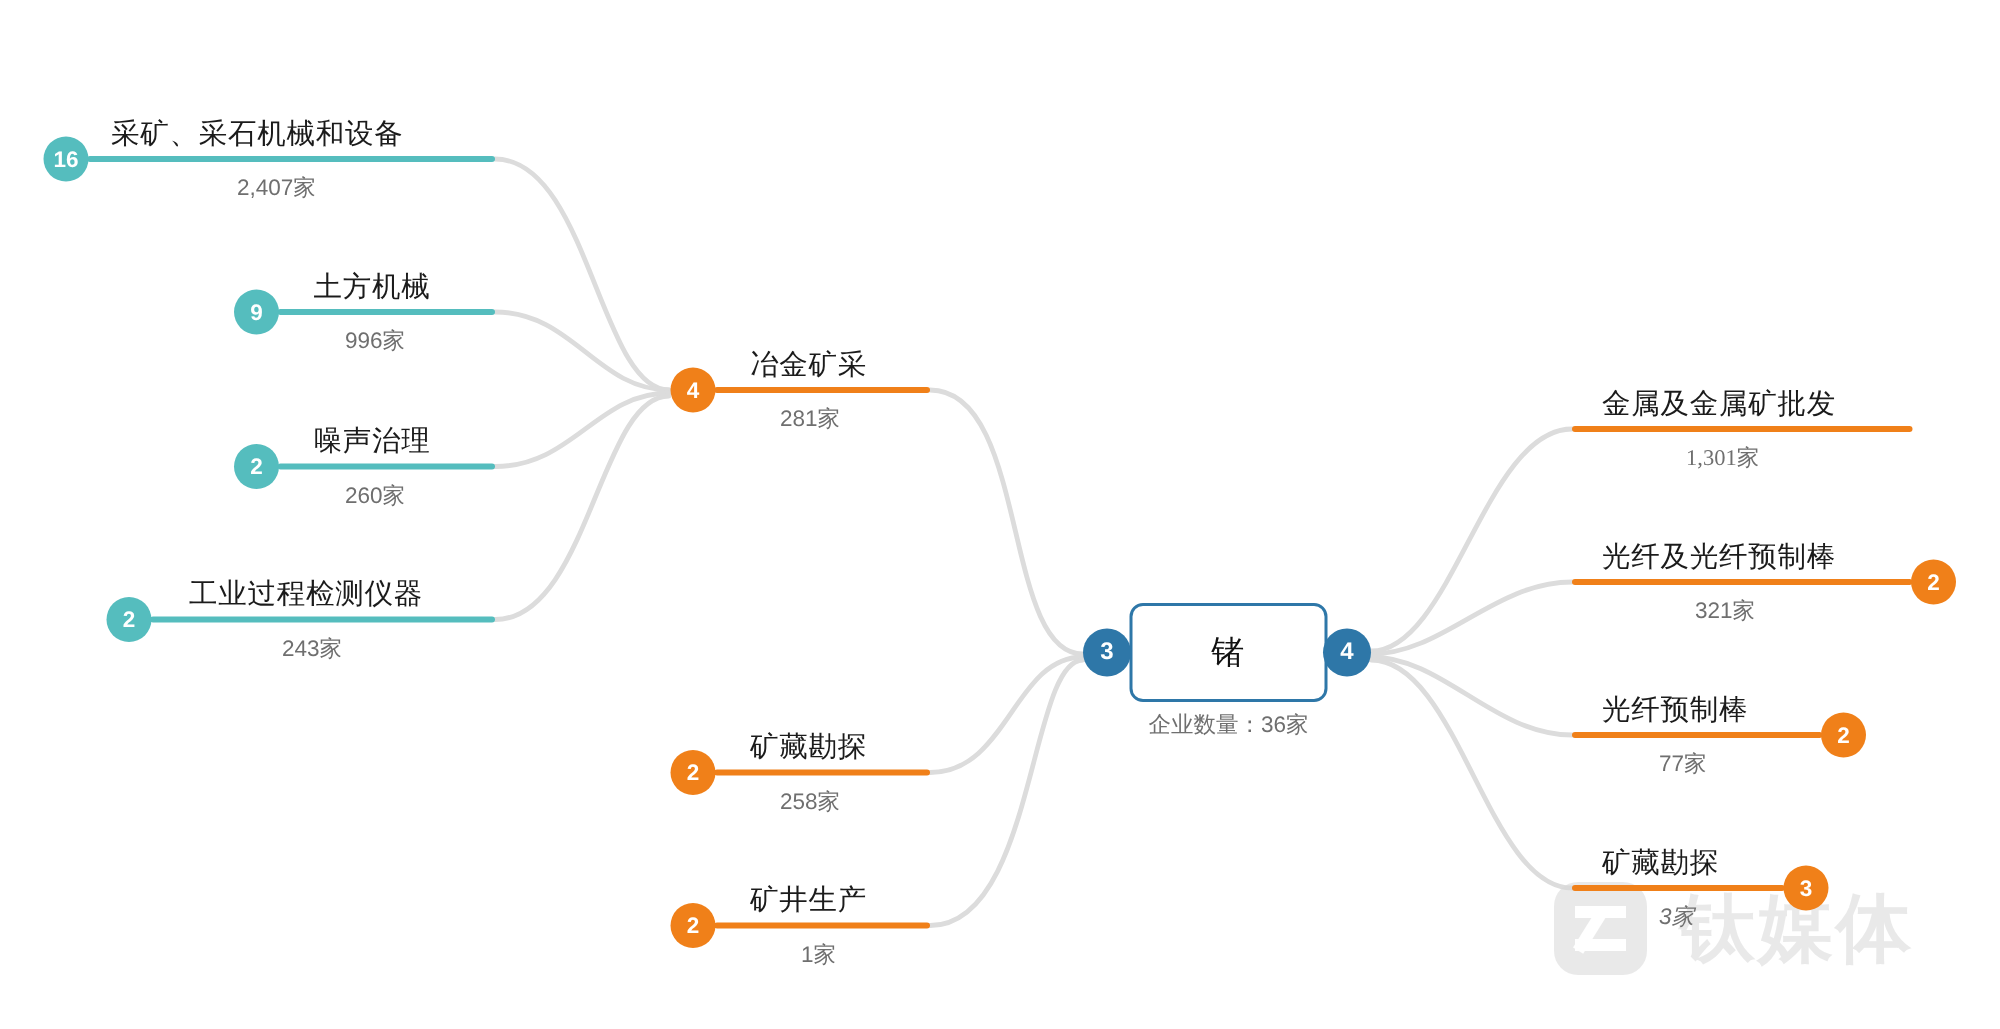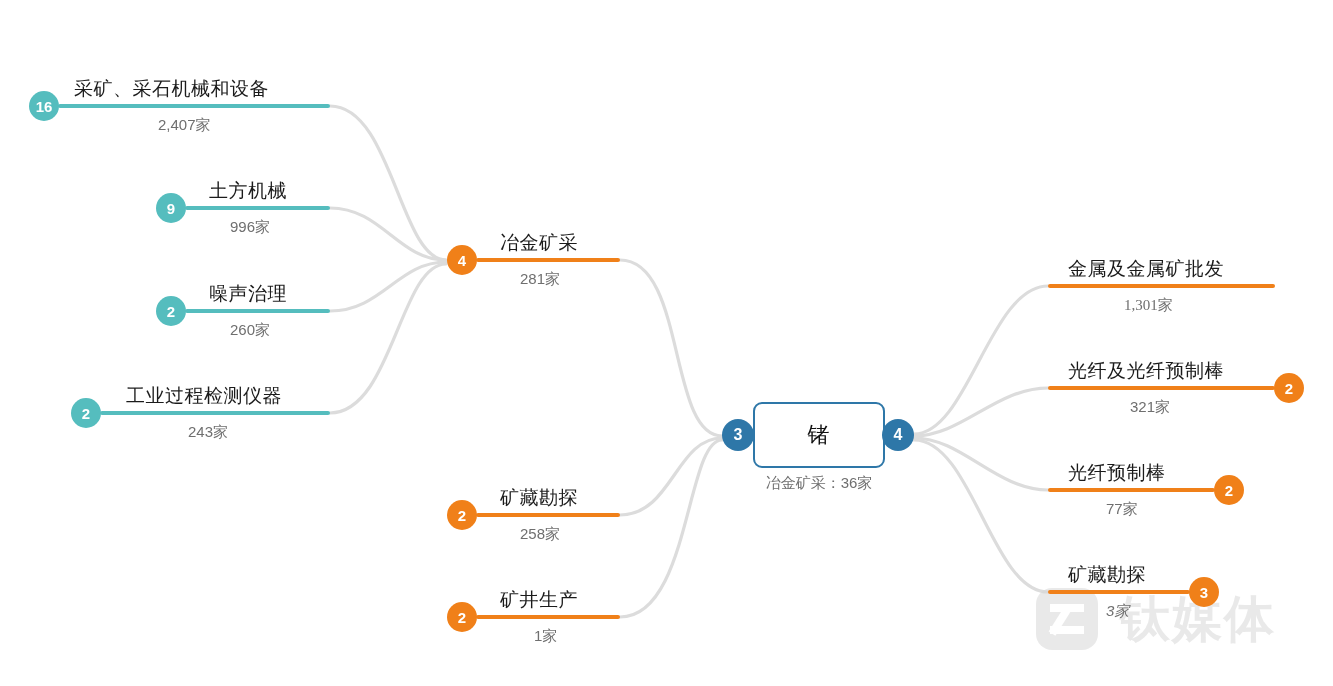--- a/index.html
+++ b/index.html
@@ -246,7 +246,7 @@
   <div id="center-node">
     <span class="center-label">锗</span>
   </div>
-  <div id="center-sub">冶金矿采：36家</div>
+  <div id="center-sub">企业数量：36家</div>
   <div class="center-badge" id="center-badge-left">3</div>
   <div class="center-badge" id="center-badge-right">4</div>
 

